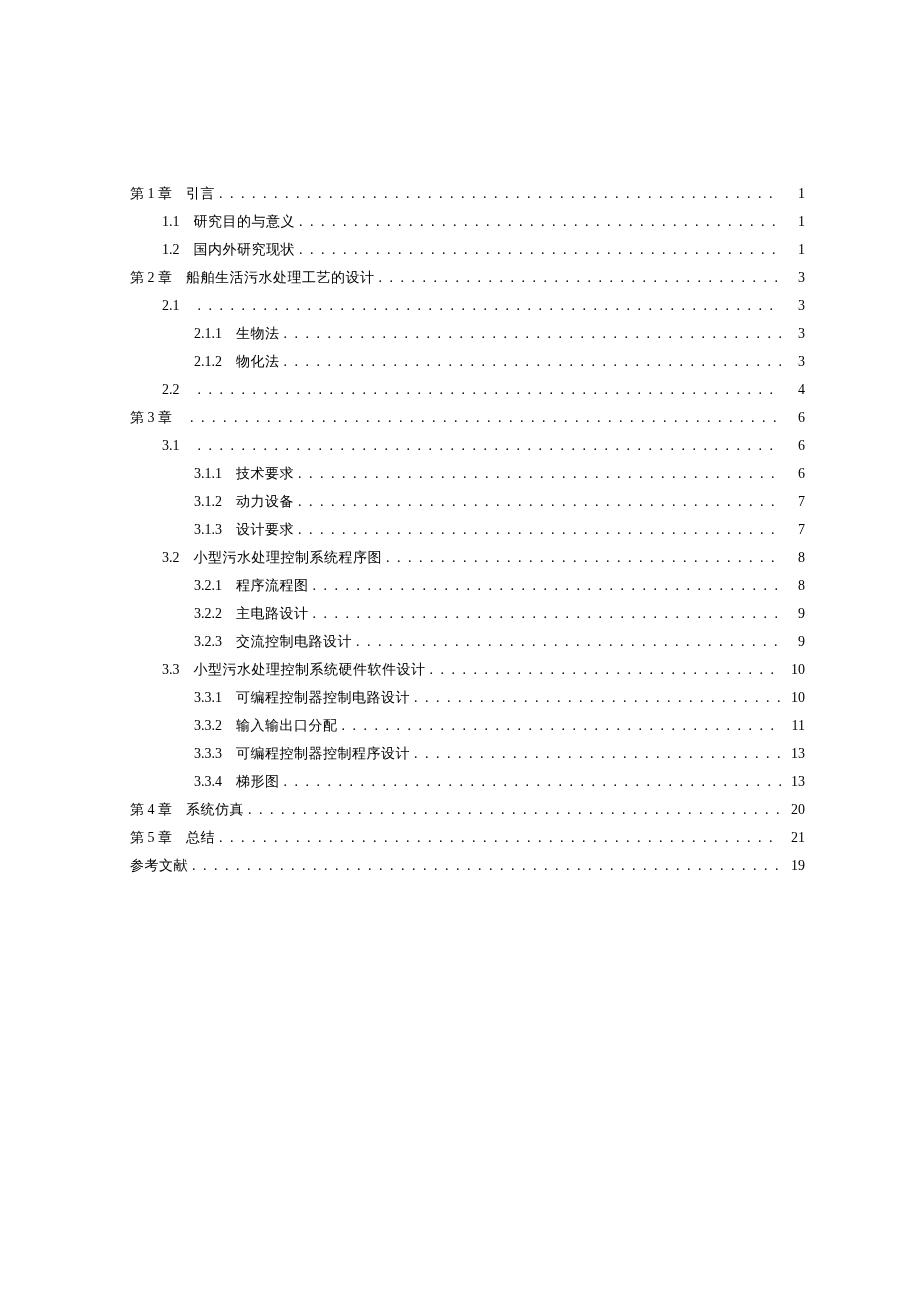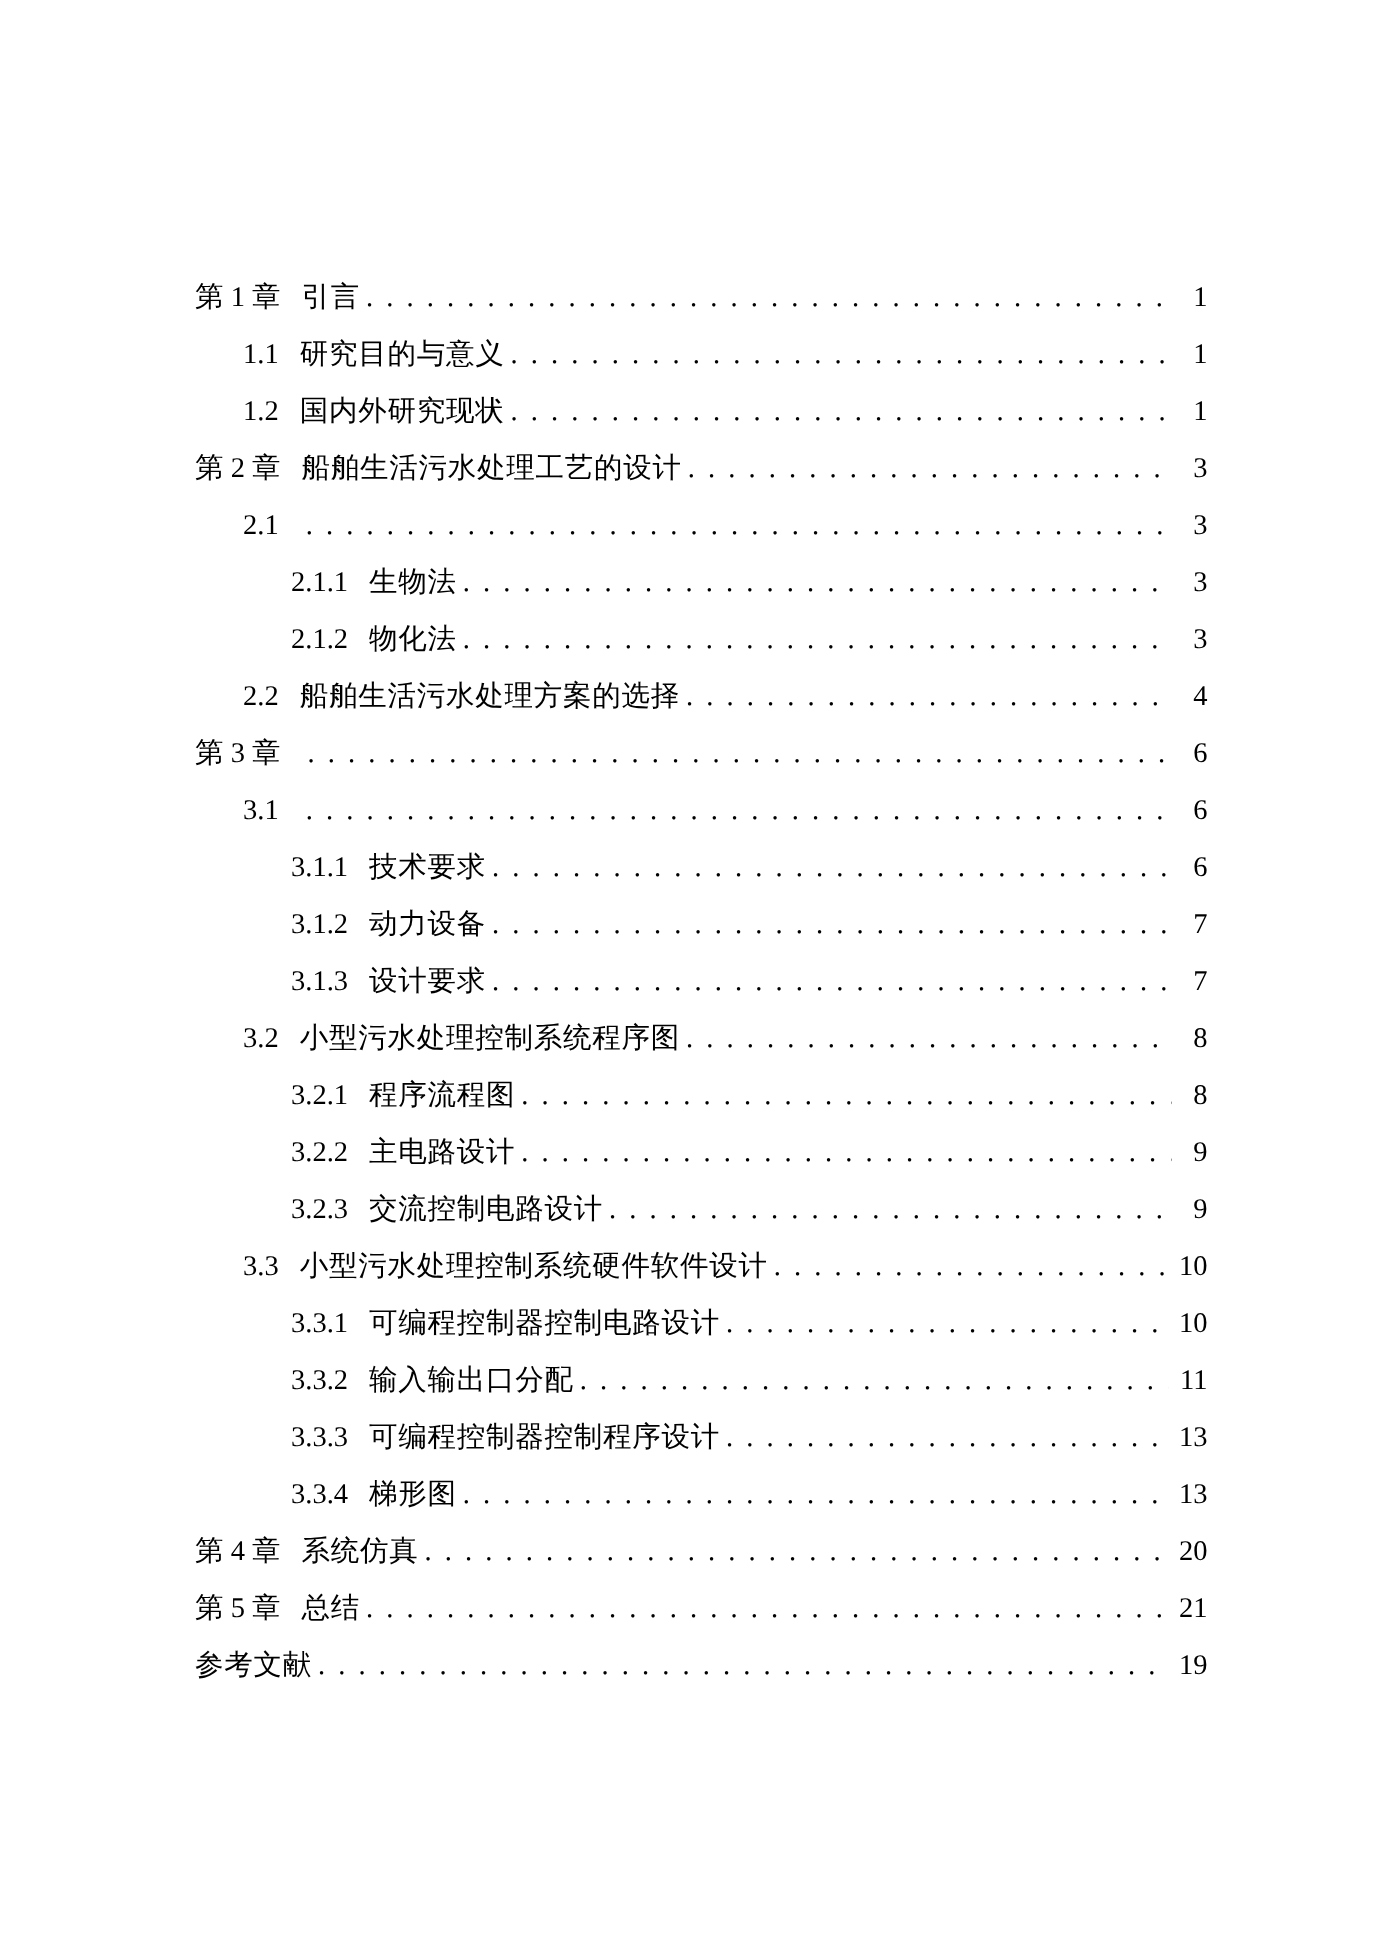--- a/index.html
+++ b/index.html
@@ -24,7 +24,7 @@
       align-items: baseline;
       white-space: nowrap;
       line-height: 2.0;
-      font-size: 19px;
+      font-size: 14px;
     }
     .toc-entry.level-0 {
       padding-left: 0;

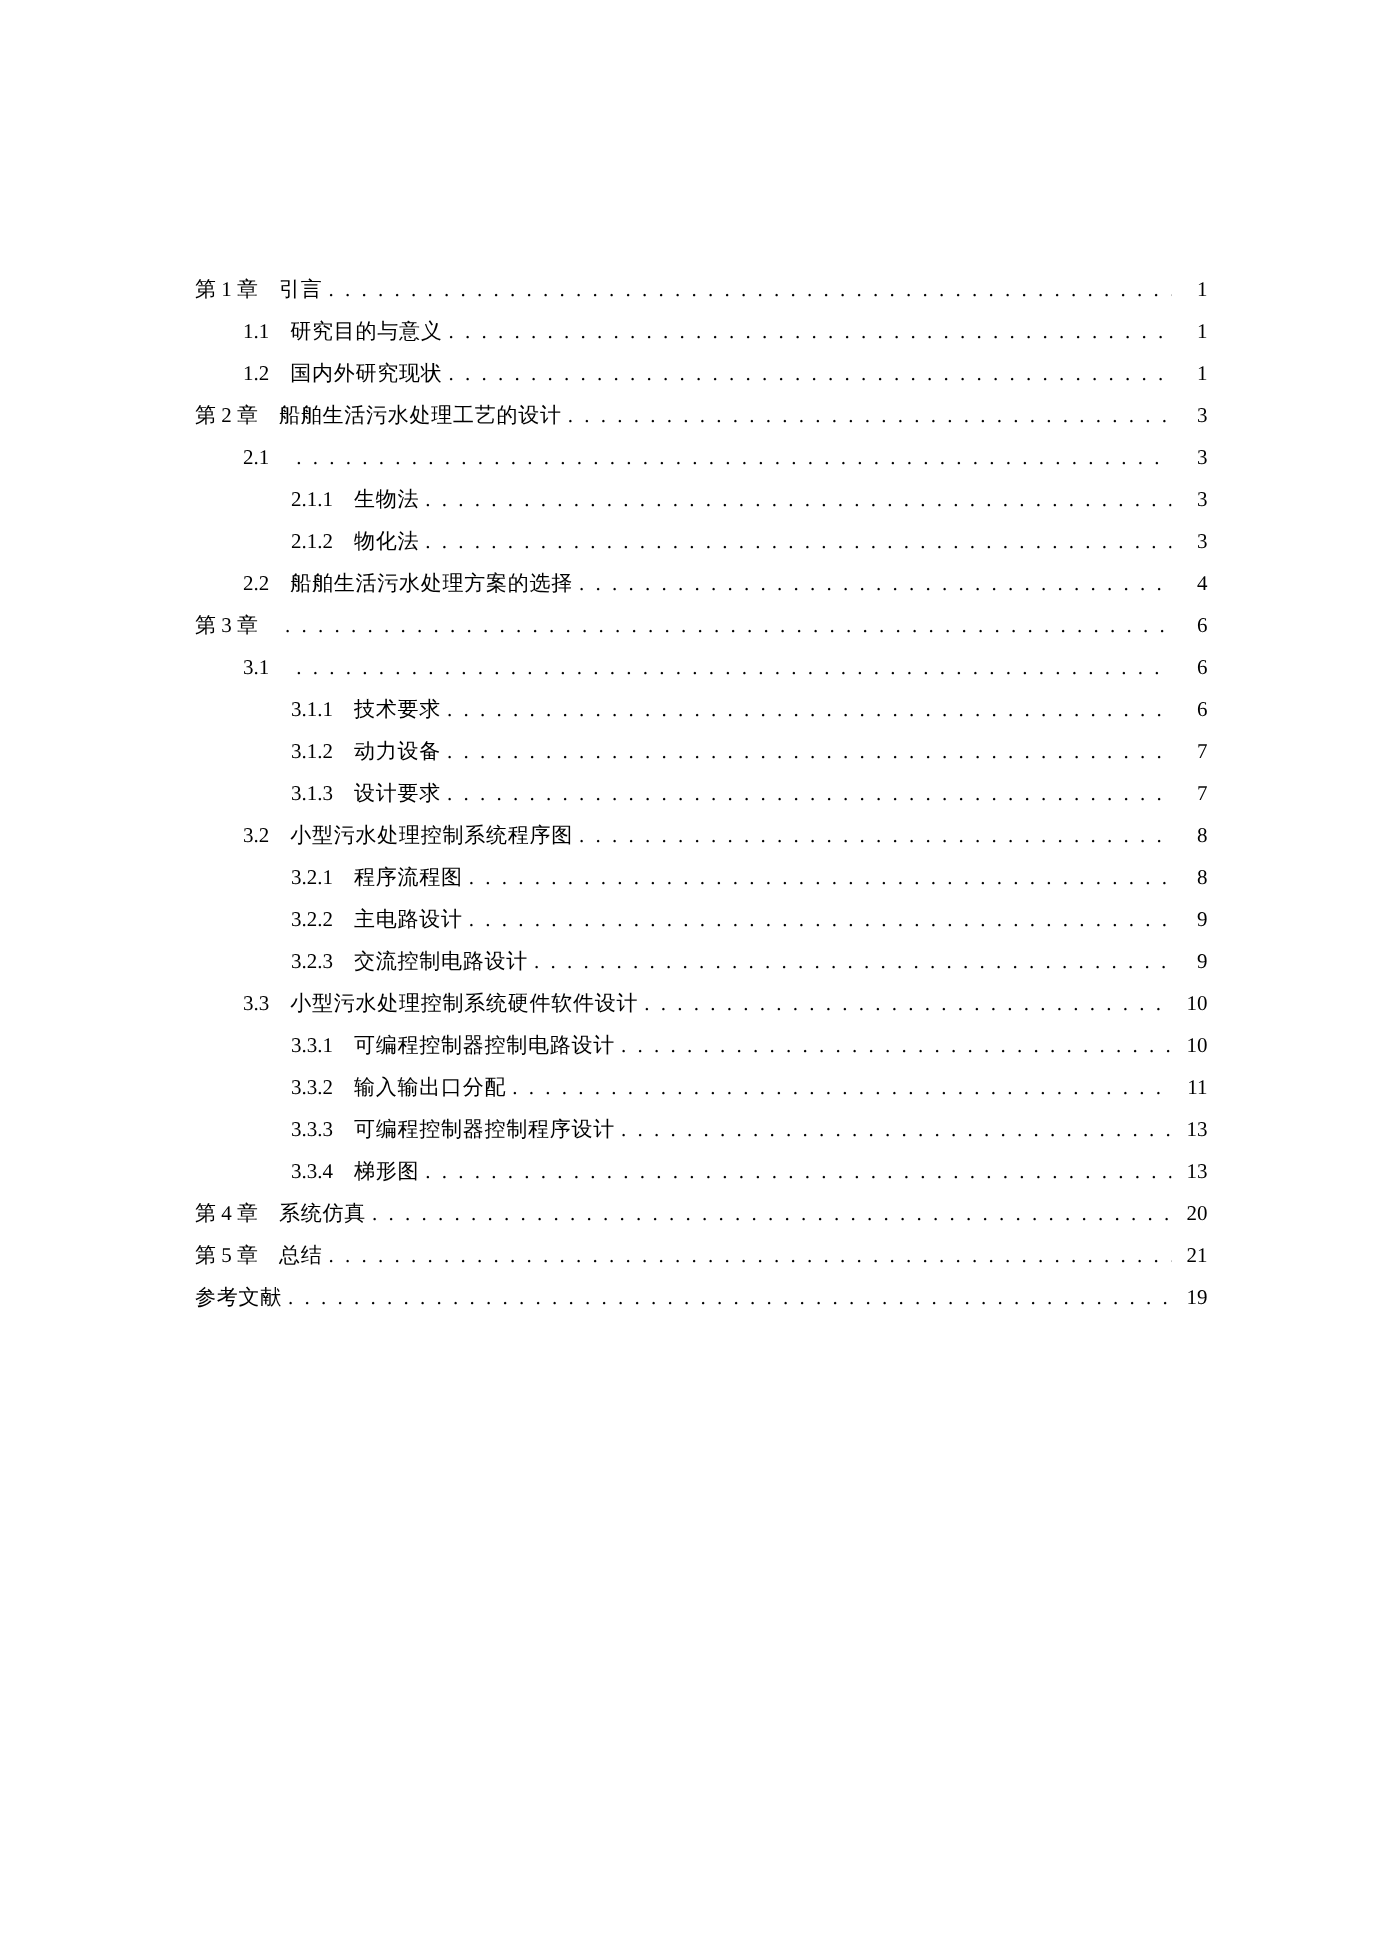--- a/index.html
+++ b/index.html
@@ -104,7 +104,6 @@
     </div>
     <div class="toc-entry level-1">
       <span class="toc-num">2.2</span>
-      <span class="toc-title">船舶生活污水处理方案的选择</span>
       <span class="toc-leader"></span>
       <span class="toc-page">4</span>
     </div>

